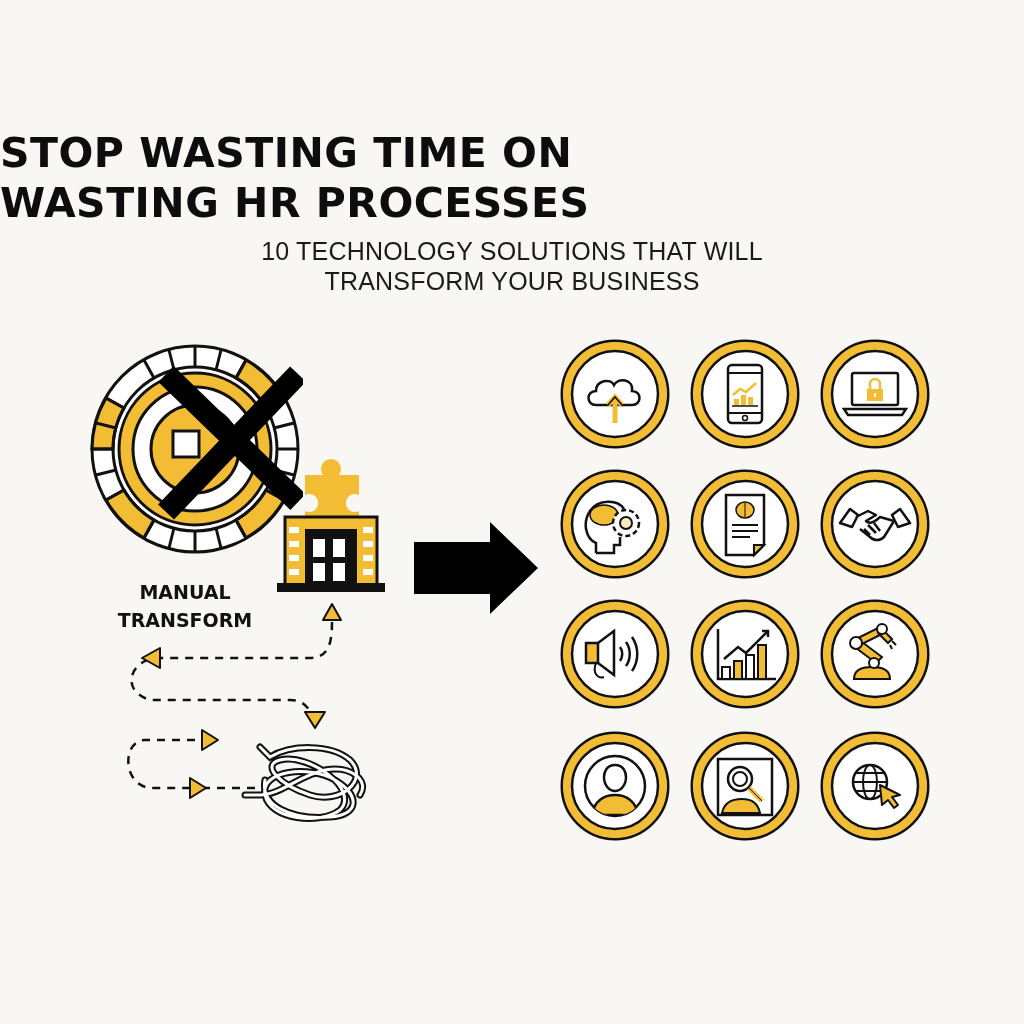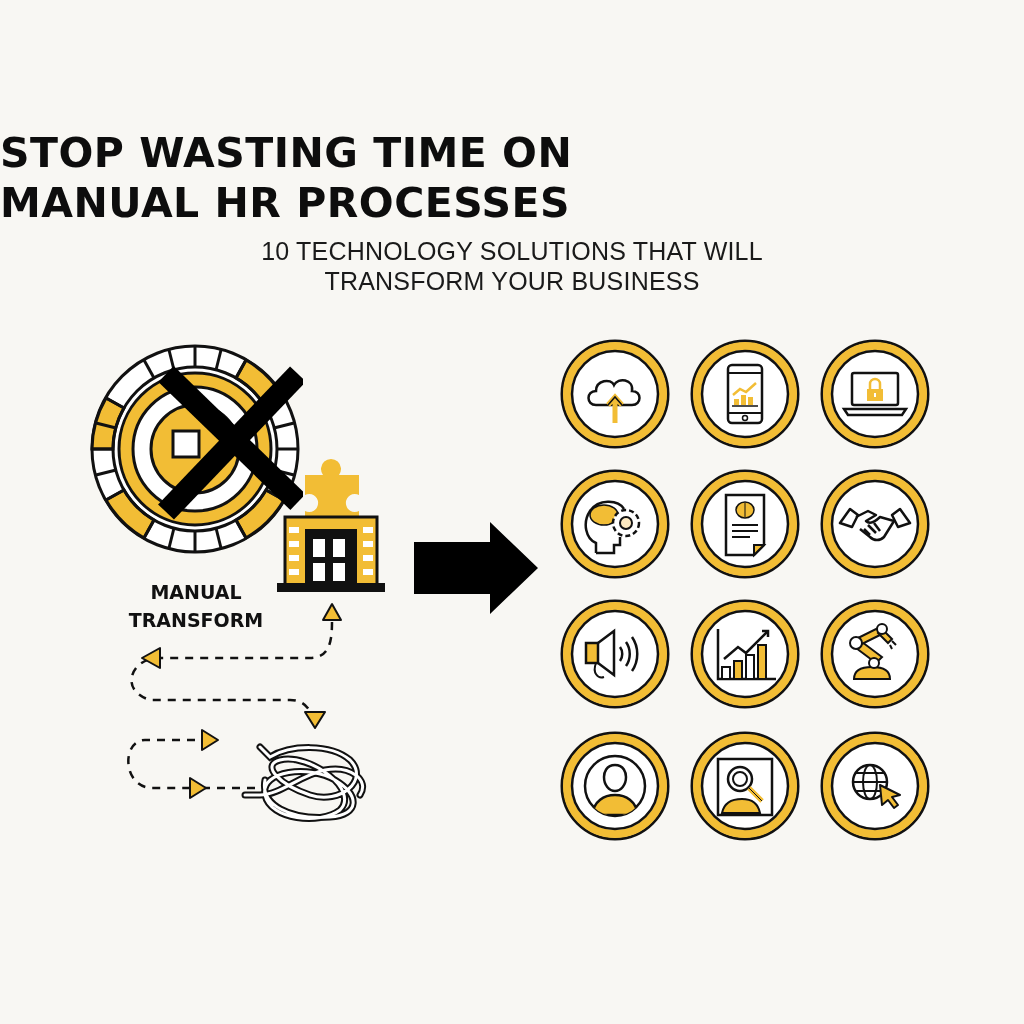--- a/index.html
+++ b/index.html
@@ -33,7 +33,7 @@
 
 <div class="title">
   <div>STOP WASTING TIME ON</div>
-  <div>MANUAL HR PROCESSES</div>
+  <div>WASTING HR PROCESSES</div>
 </div>
 <div class="subtitle">
   <span class="l1">10 TECHNOLOGY SOLUTIONS THAT WILL</span>

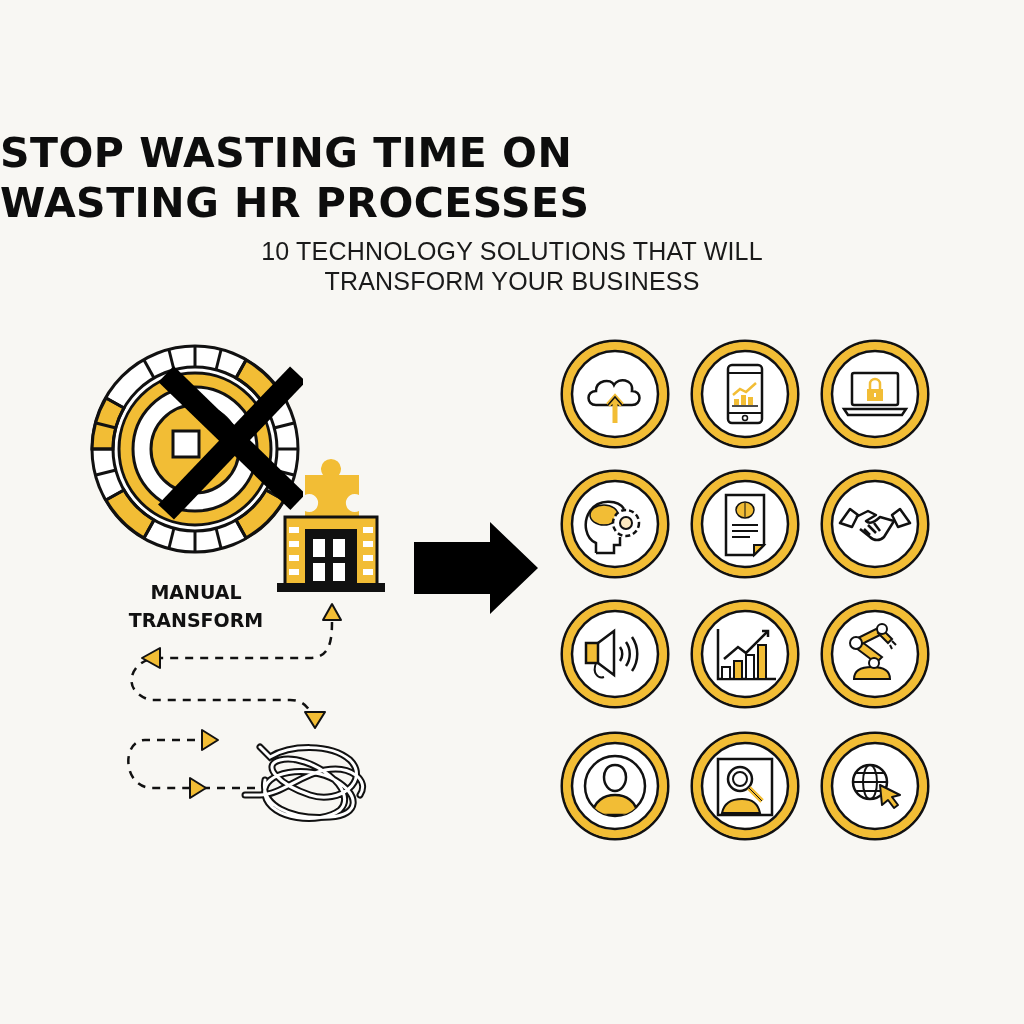--- a/index.html
+++ b/index.html
@@ -20,7 +20,7 @@
   .subtitle .l1 { display:block; }
   .subtitle .l2 { display:block; }
   .manual-label {
-    position:absolute; left:121px; top:578px; width:150px; text-align:center;
+    position:absolute; left:110px; top:578px; width:150px; text-align:center;
     font-family:"DejaVu Sans", sans-serif; font-weight:bold; font-size:19px; line-height:28px; color:#111;
   }
   svg.abs { position:absolute; }

